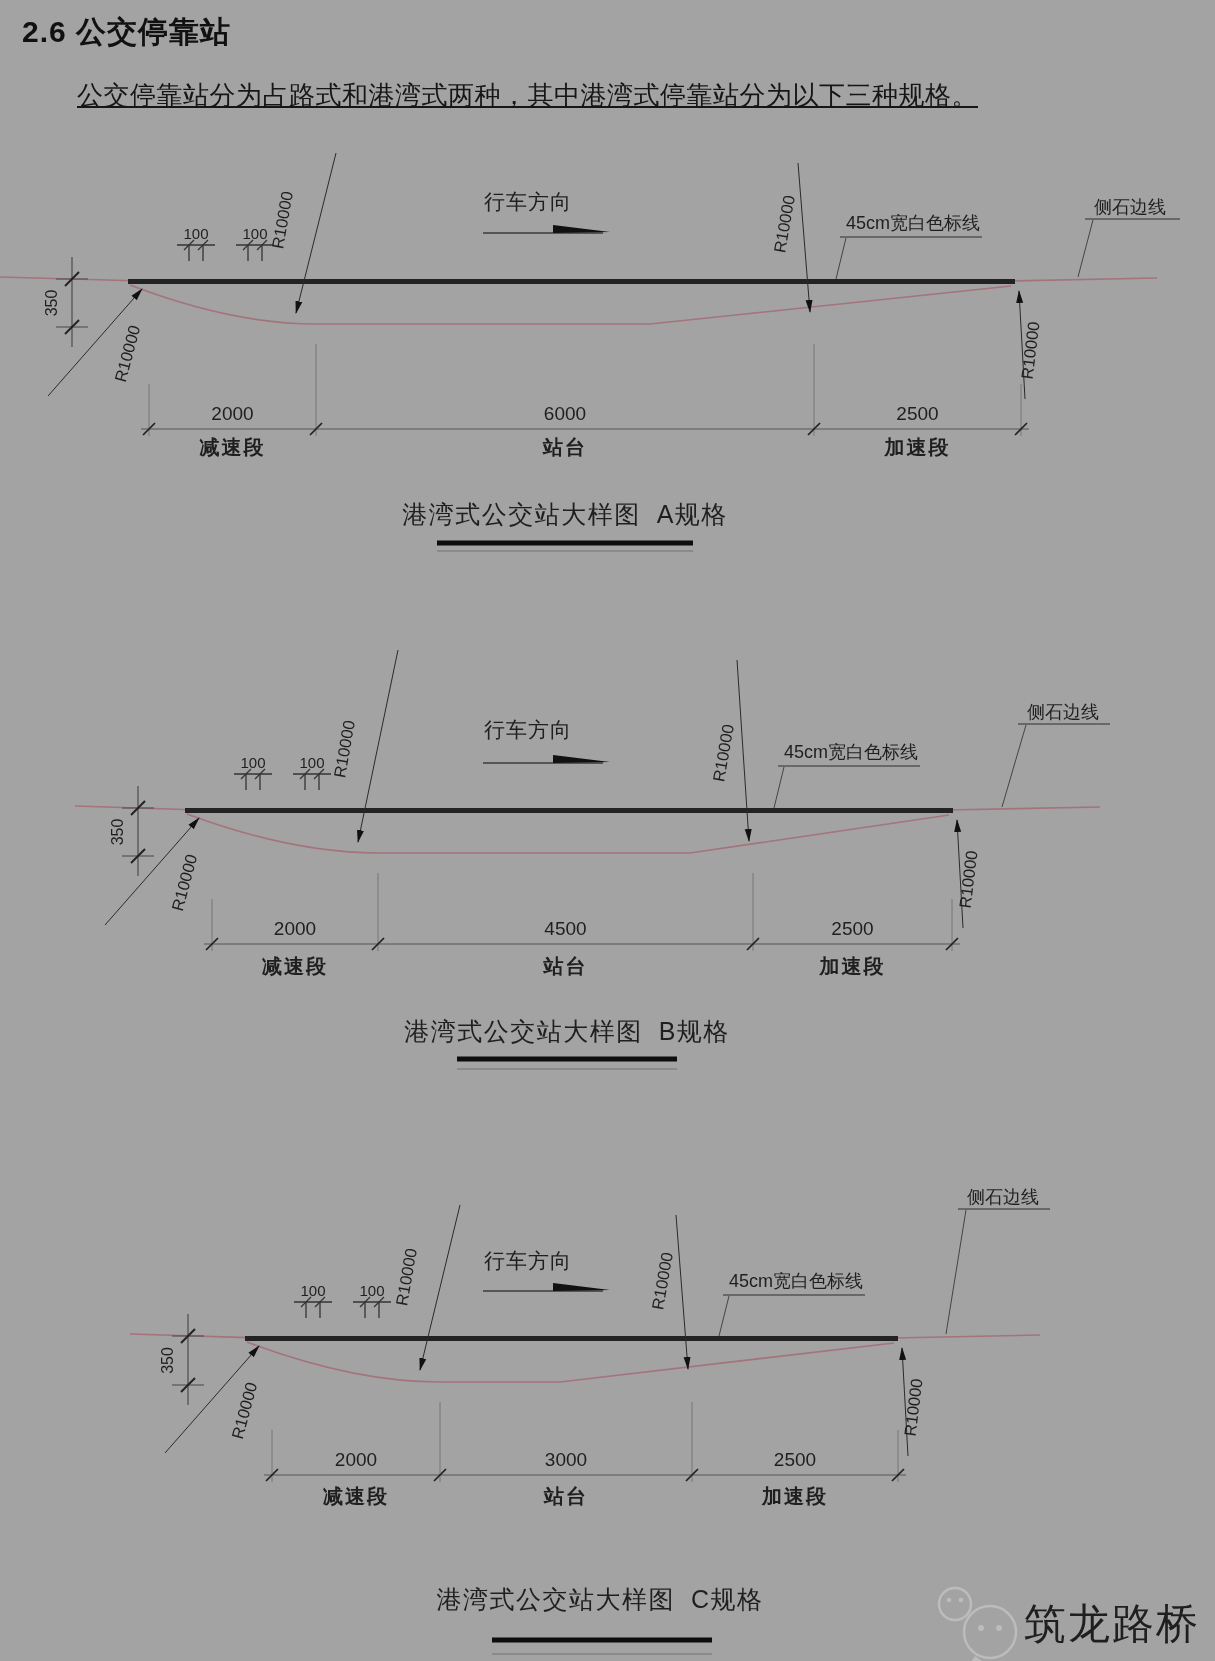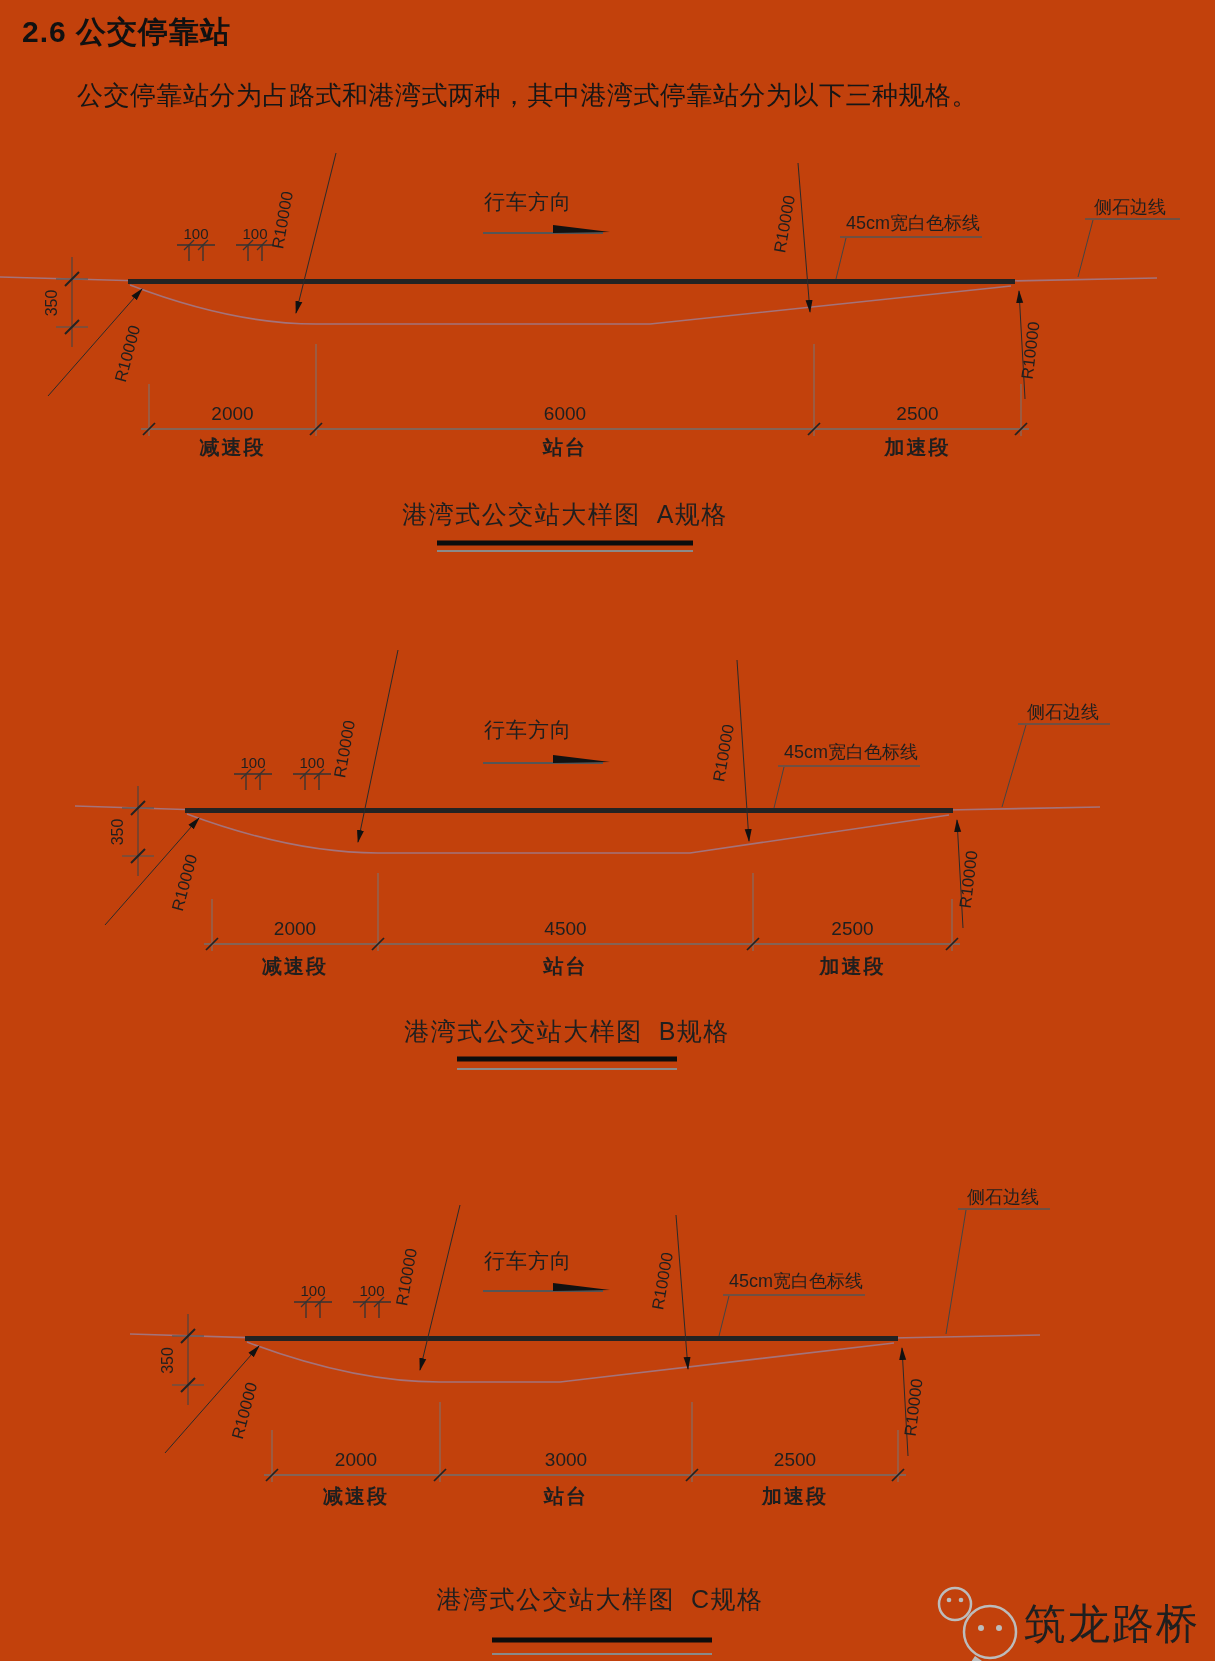--- a/index.html
+++ b/index.html
@@ -3,7 +3,7 @@
 <meta charset="utf-8">
 <style>
   html,body{margin:0;padding:0;background:#ffffff;}
-  .page{position:relative;width:1215px;height:1661px;background:#c2410c;overflow:hidden;
+  .page{position:relative;width:1215px;height:1661px;background:#a3a3a3;overflow:hidden;
         font-family:"Liberation Sans",sans-serif;}
   .title{position:absolute;left:22px;top:12px;font-size:30px;font-weight:700;color:#111;
          letter-spacing:1px;white-space:nowrap;}

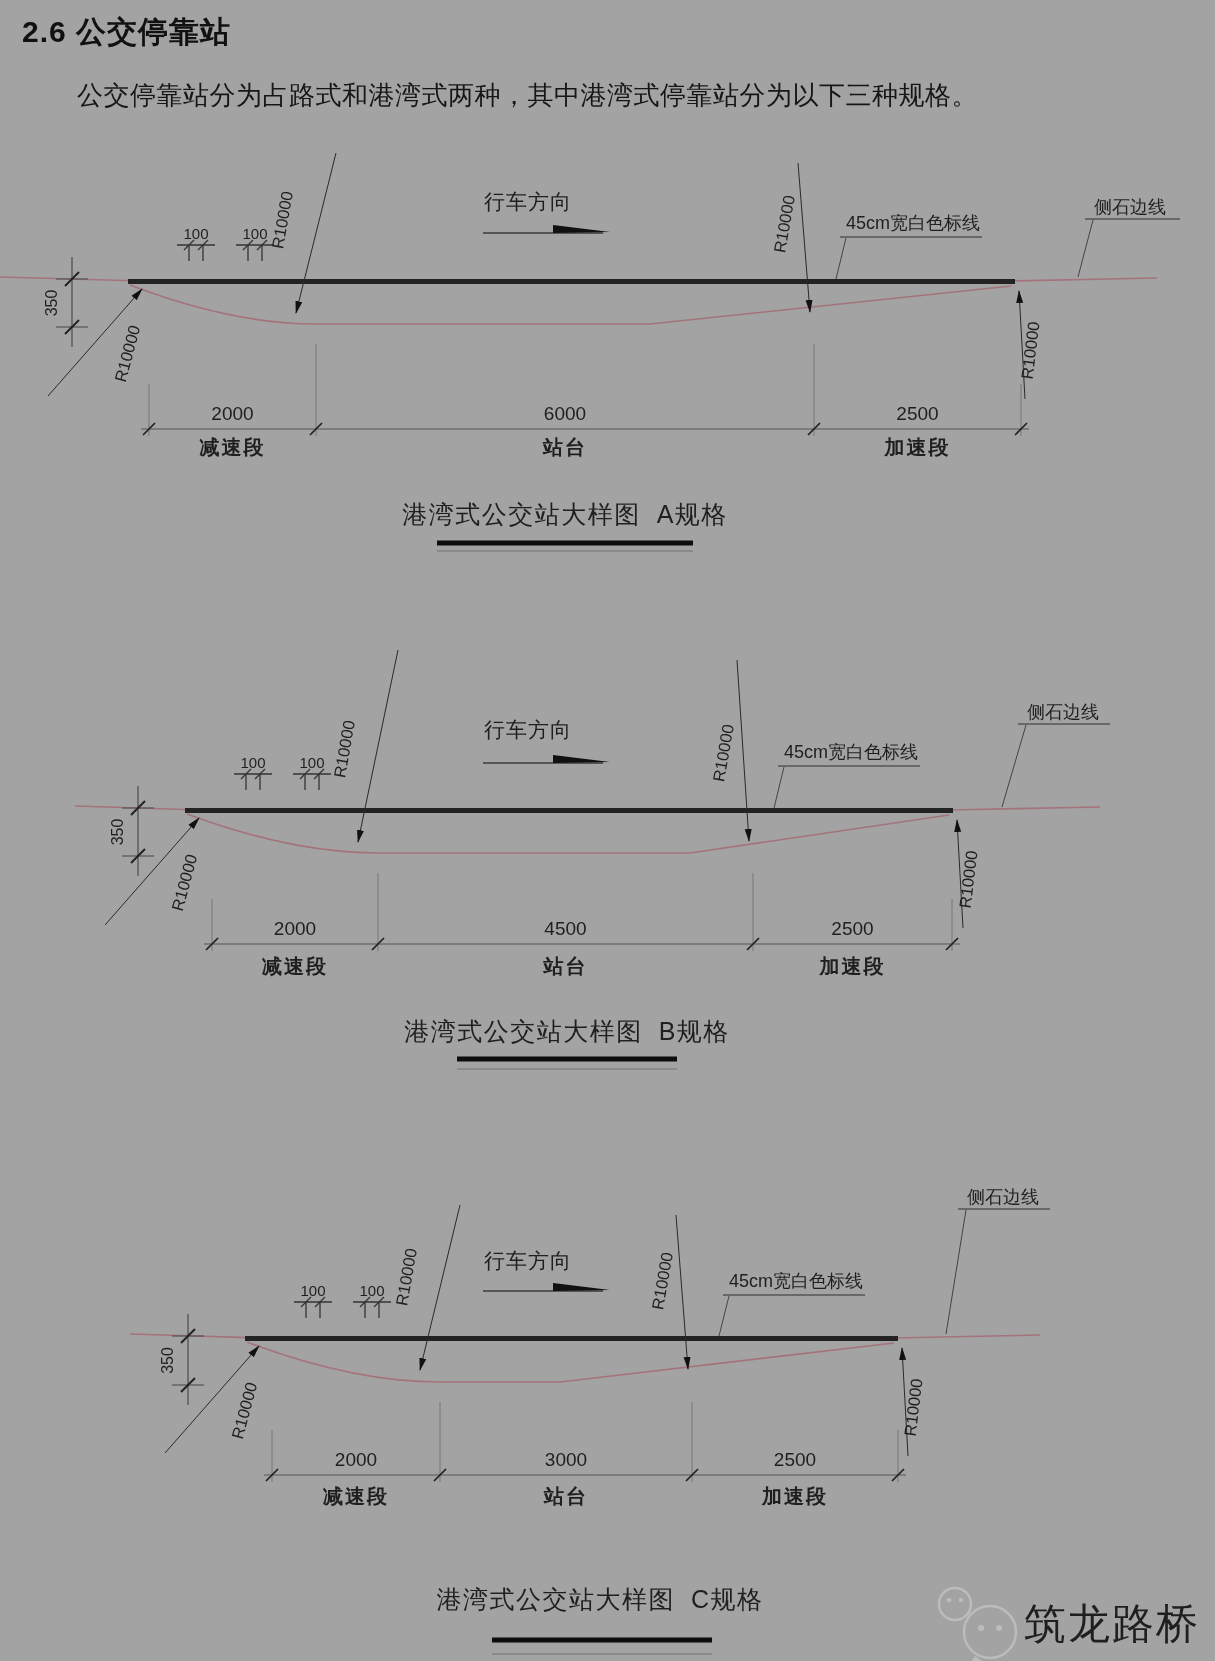--- a/index.html
+++ b/index.html
@@ -8,7 +8,7 @@
   .title{position:absolute;left:22px;top:12px;font-size:30px;font-weight:700;color:#111;
          letter-spacing:1px;white-space:nowrap;}
   .intro{position:absolute;left:77px;top:78px;font-size:26px;color:#161616;
-         letter-spacing:0.5px;white-space:nowrap;}
+         letter-spacing:0.5px;white-space:nowrap;text-decoration:underline;}
   svg{position:absolute;left:0;top:0;font-family:"Liberation Sans",sans-serif;}
   svg text{fill:#1f1f1f;}
 </style>

